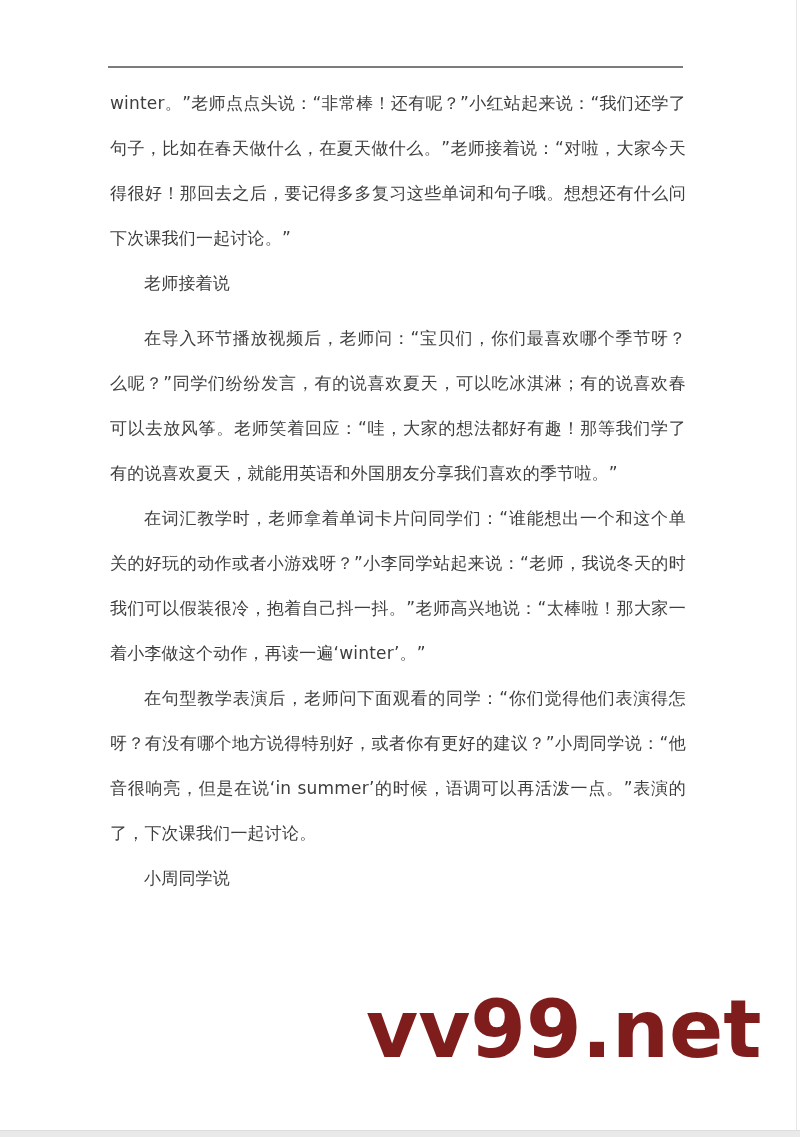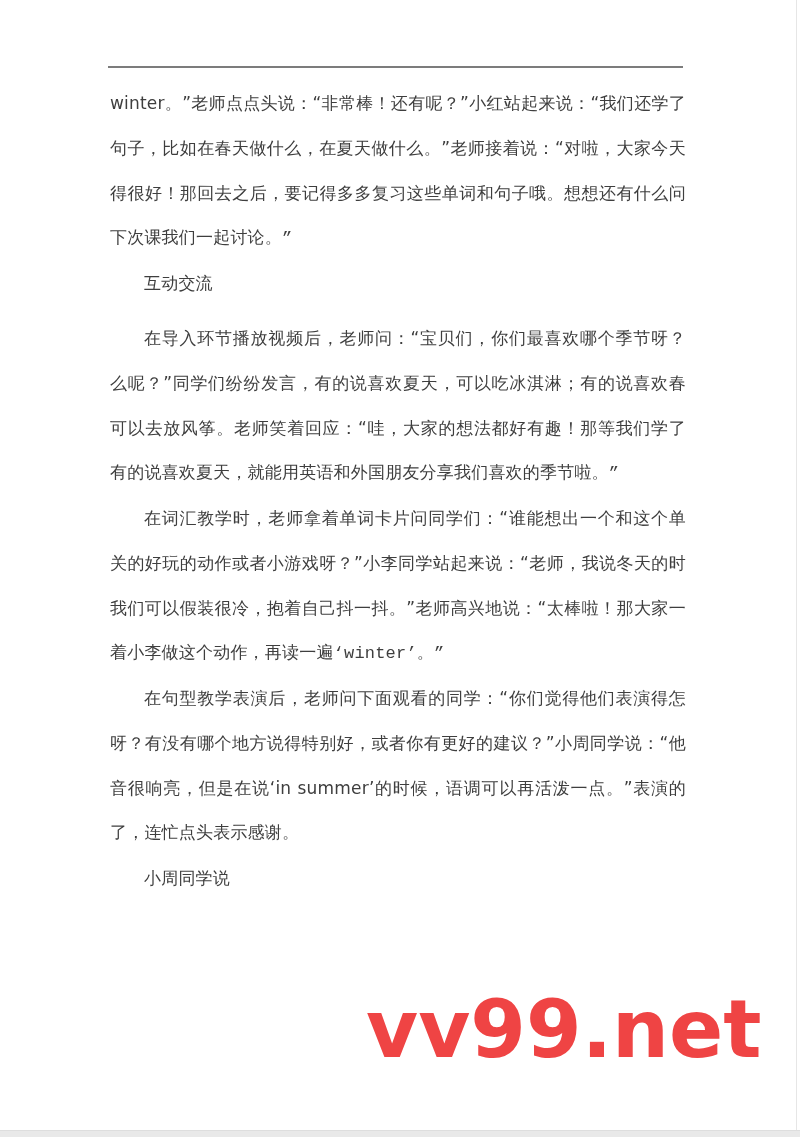--- a/index.html
+++ b/index.html
@@ -44,7 +44,7 @@
     overflow: hidden;
     height: 45px;
   }
-  .line.last { text-align-last: left; font-family: Liberation Mono, monospace; }
+  .line.last { text-align-last: left; }
   .line.first { text-indent: 2em; }
   .line.num-indent { text-indent: 1.06em; }
   .heading .line { text-align-last: left; text-indent: 2em; }

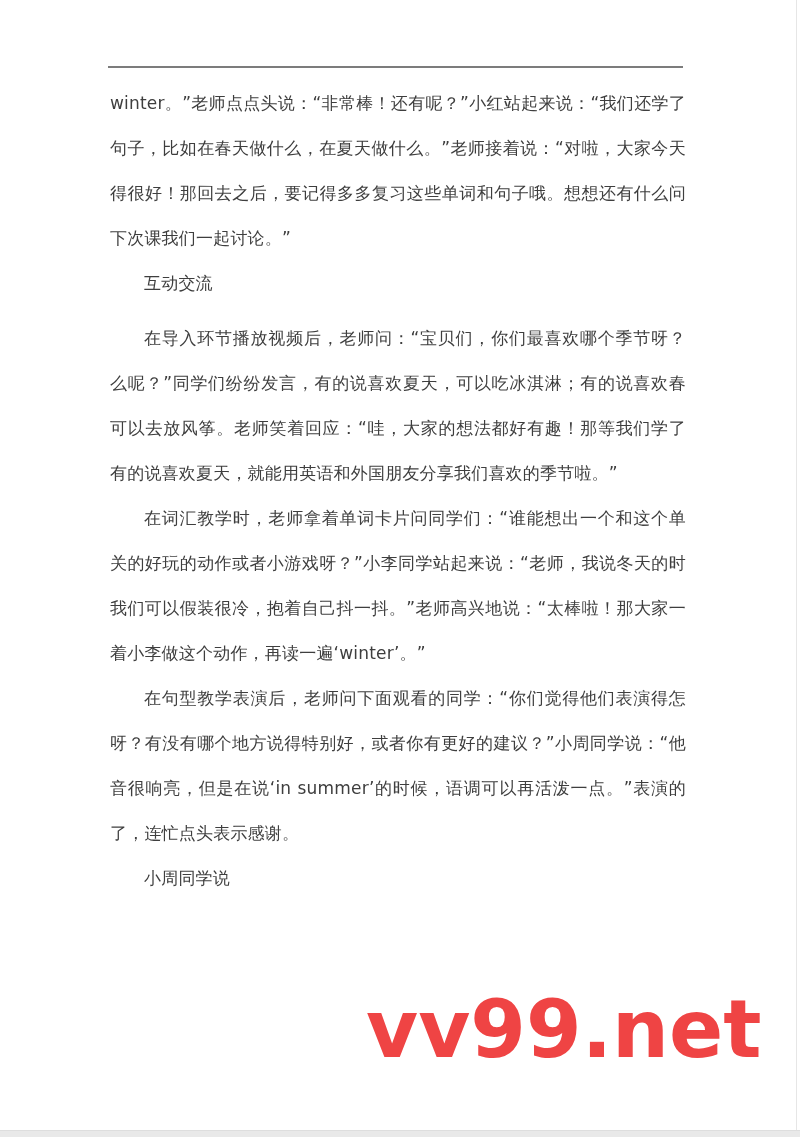--- a/index.html
+++ b/index.html
@@ -98,7 +98,7 @@
     </div>
 
     <div class="para heading">
-      <div class="line">互动交流</div>
+      <div class="line">老师接着说</div>
     </div>
 
     <div class="para gap-top">

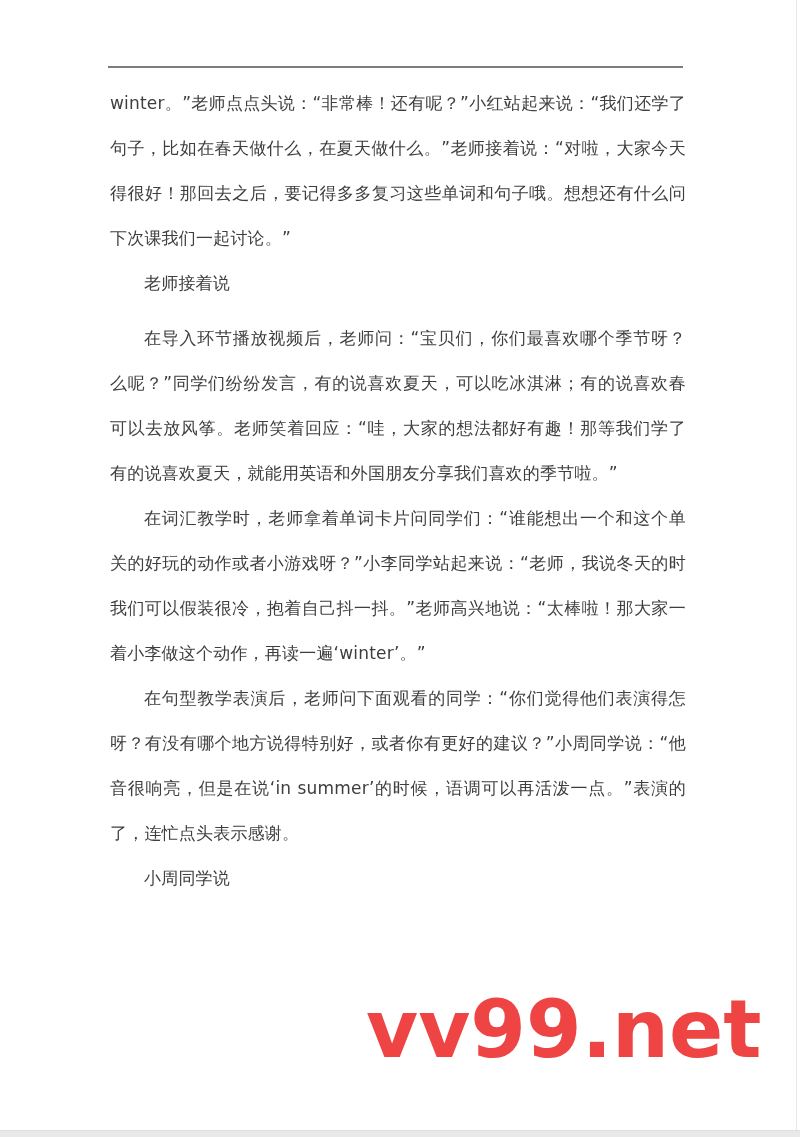--- a/index.html
+++ b/index.html
@@ -119,7 +119,7 @@
       <div class="line first">在句型教学表演后，老师问下面观看的同学：“你们觉得他们表演得怎么样</div>
       <div class="line">呀？有没有哪个地方说得特别好，或者你有更好的建议？”小周同学说：“他们声</div>
       <div class="line">音很响亮，但是在说‘in summer’的时候，语调可以再活泼一点。”表演的同学听</div>
-      <div class="line last">了，连忙点头表示感谢。</div>
+      <div class="line last">了，下次课我们一起讨论。</div>
     </div>
 
     <div class="para heading">

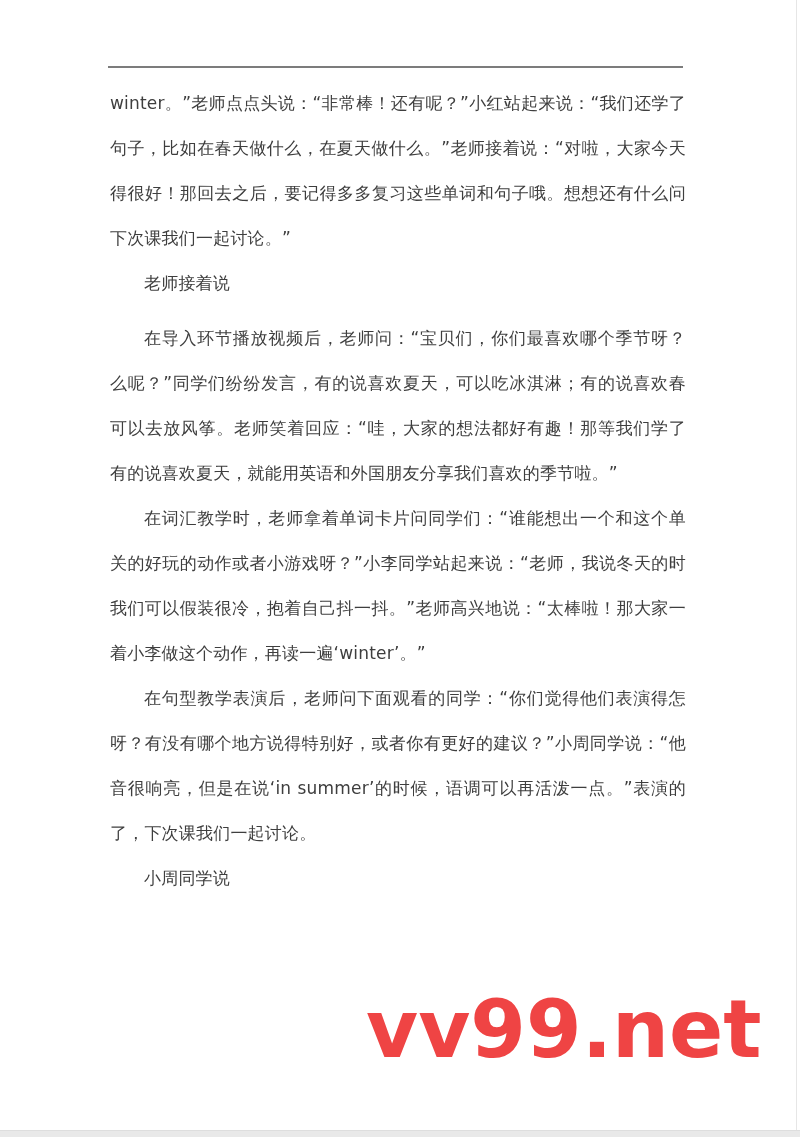--- a/index.html
+++ b/index.html
@@ -57,7 +57,7 @@
     font-size: 80px;
     line-height: 80px;
     font-weight: bold;
-    color: #ef4444;
+    color: #7f1d1d;
     letter-spacing: 0px;
     user-select: none;
     white-space: nowrap;

